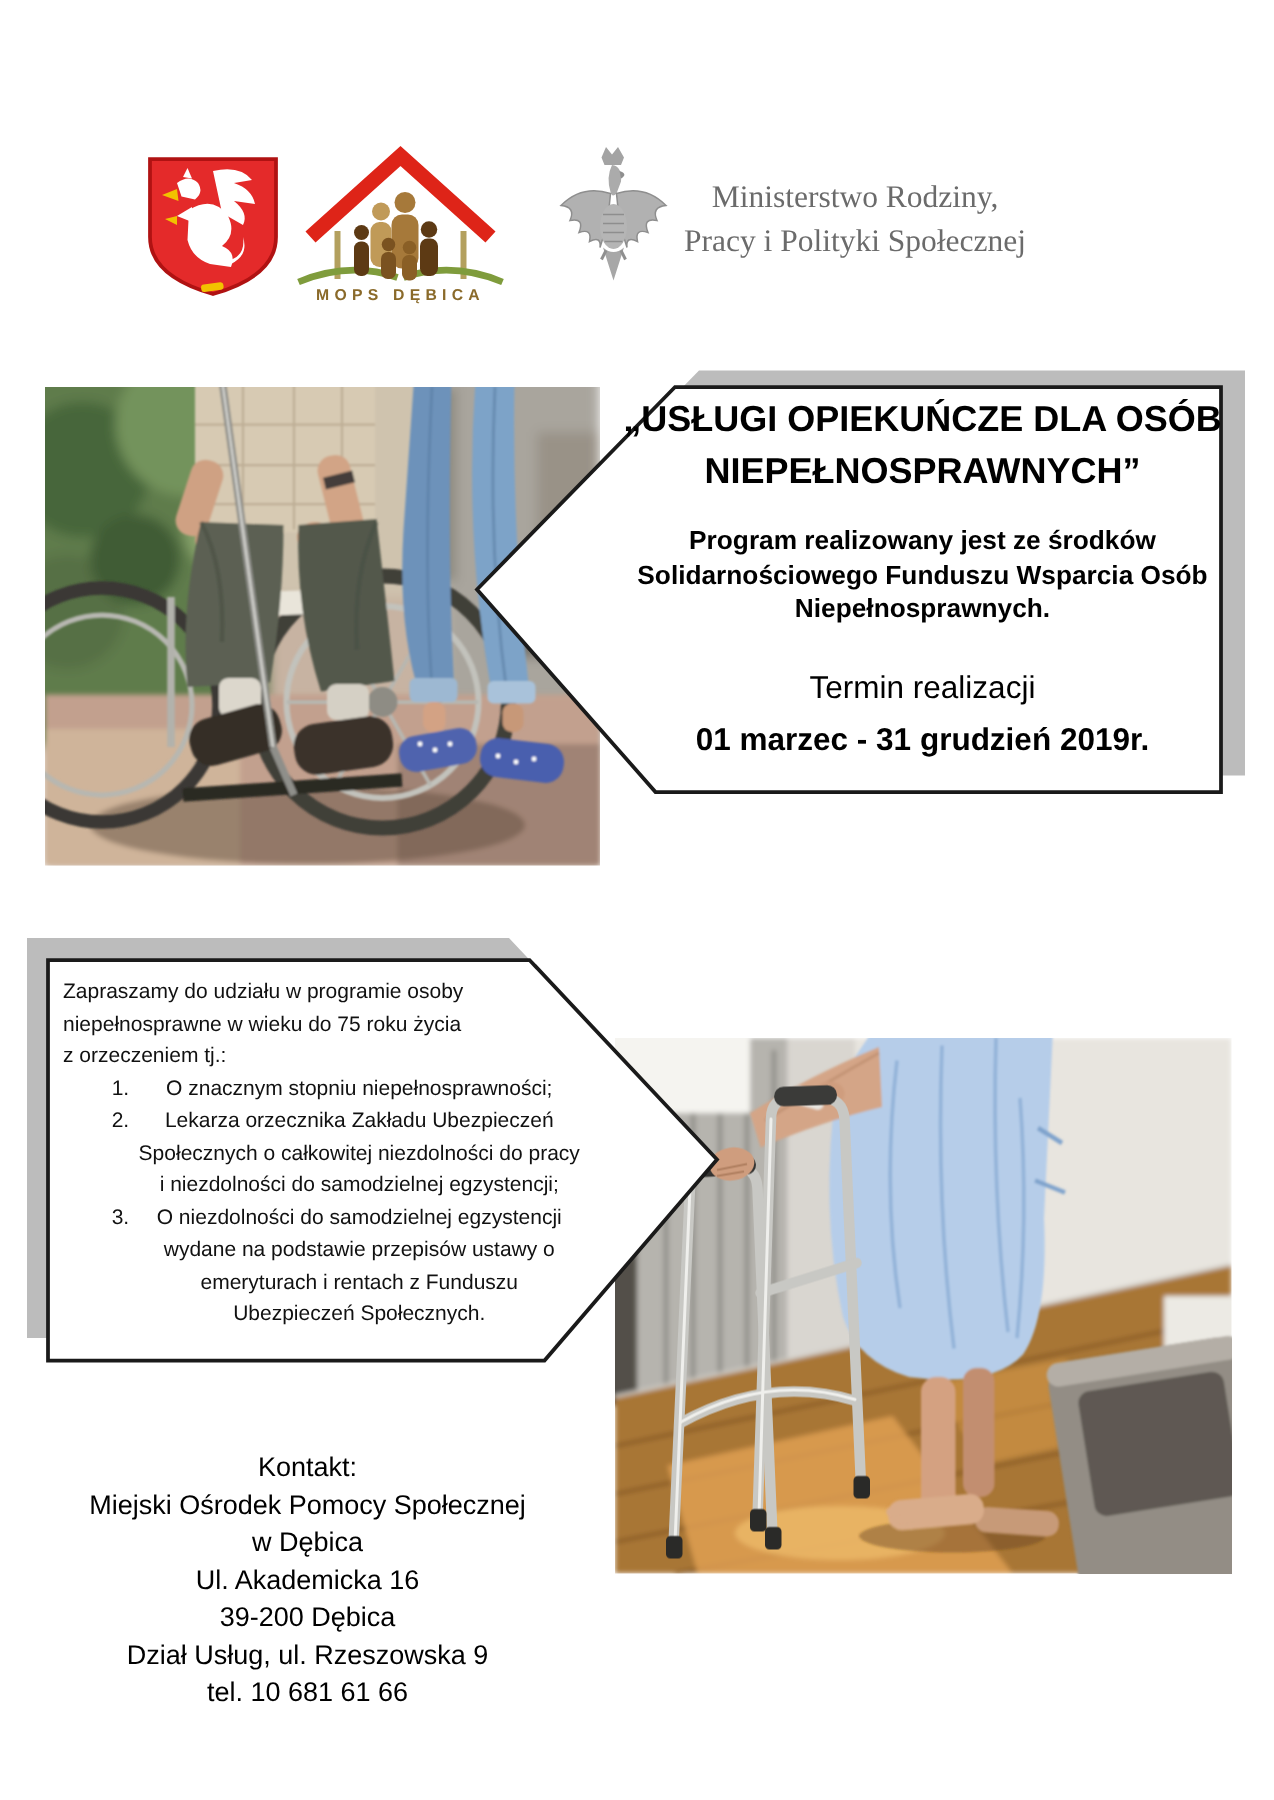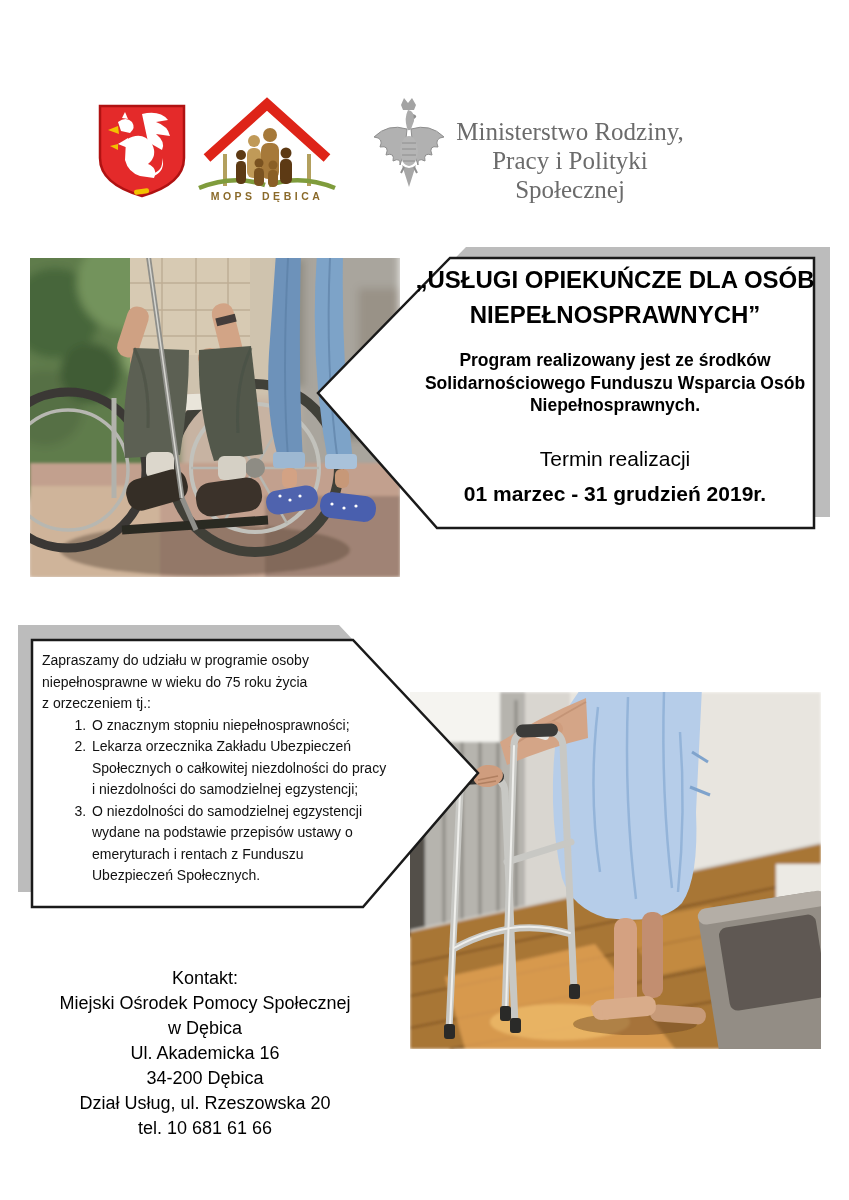--- a/index.html
+++ b/index.html
@@ -14,7 +14,7 @@
   .ministry{
     left:440px;top:117px;width:260px;
     font-family:"Liberation Serif","DejaVu Serif",serif;
-    font-size:25px;line-height:29px;color:#6b6b6b;text-align:center;
+    font-size:21px;line-height:29px;color:#6b6b6b;text-align:center;
   }
   .banner-title{left:405px;top:262px;width:420px;font-weight:bold;font-size:24px;line-height:35px;}
   .banner-program{left:405px;top:349px;width:420px;font-weight:bold;font-size:17.5px;line-height:22.5px;}

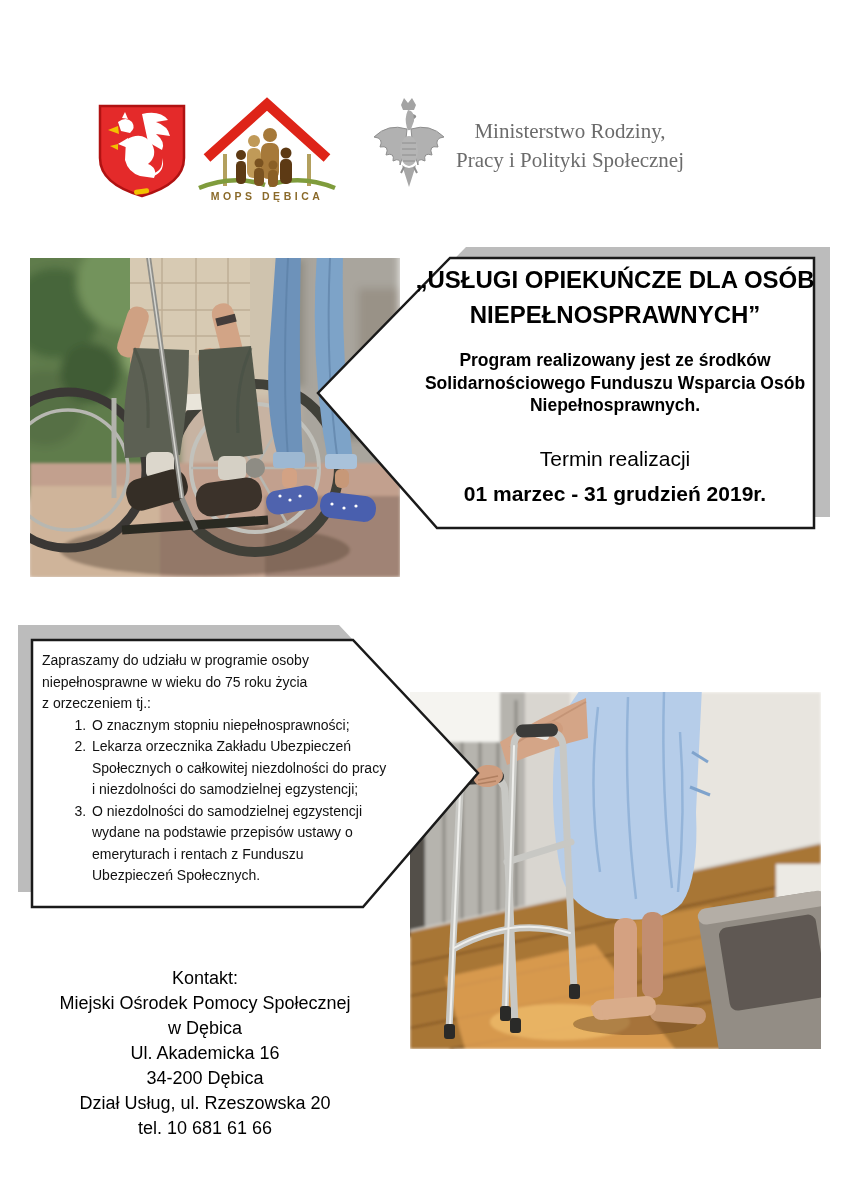--- a/index.html
+++ b/index.html
@@ -22,7 +22,7 @@
   .banner-dates{left:405px;top:479px;width:420px;font-weight:bold;font-size:21px;line-height:30px;}
   .elig{left:42px;top:650px;width:345px;font-size:14px;line-height:21.5px;color:#111;}
   .elig ol{margin:0;padding:0 0 0 48px;}
-  .elig li{margin:0;padding-left:2px;}
+  .elig li{margin:0;padding-left:2px;text-align:center;}
   .contact{left:25px;top:966px;width:360px;font-size:18px;line-height:25px;text-align:center;}
   .contact .bold{font-weight:normal;}
 </style>

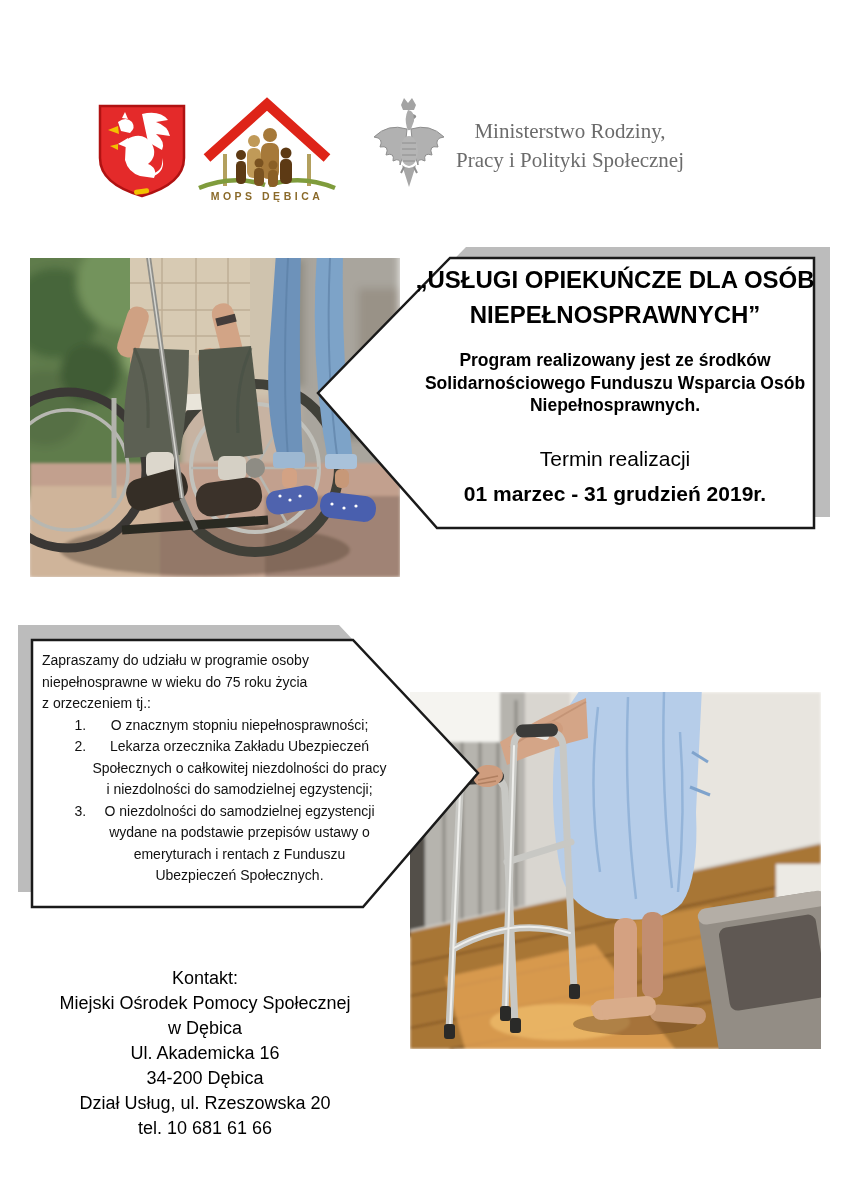--- a/index.html
+++ b/index.html
@@ -335,7 +335,7 @@
     <div>Miejski Ośrodek Pomocy Społecznej</div>
     <div>w Dębica</div>
     <div>Ul. Akademicka 16</div>
-    <div>34-200 Dębica</div>
+    <div>39-200 Dębica</div>
     <div>Dział Usług, ul. Rzeszowska 20</div>
     <div>tel. 10 681 61 66</div>
   </div>

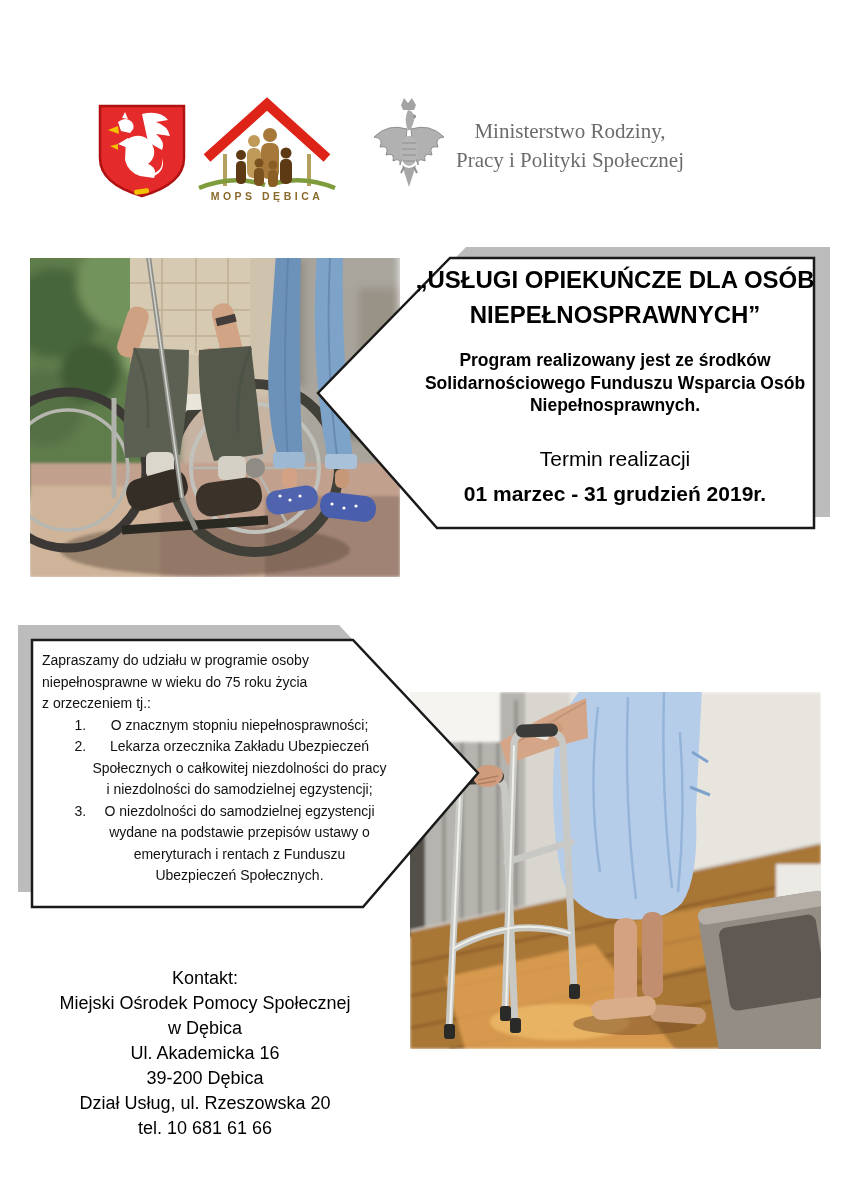--- a/index.html
+++ b/index.html
@@ -336,7 +336,7 @@
     <div>w Dębica</div>
     <div>Ul. Akademicka 16</div>
     <div>39-200 Dębica</div>
-    <div>Dział Usług, ul. Rzeszowska 20</div>
+    <div>Dział Usług, ul. Rzeszowska 9</div>
     <div>tel. 10 681 61 66</div>
   </div>
 

